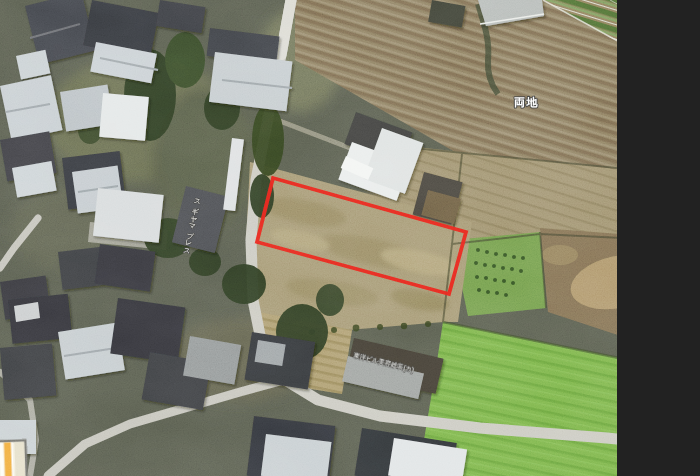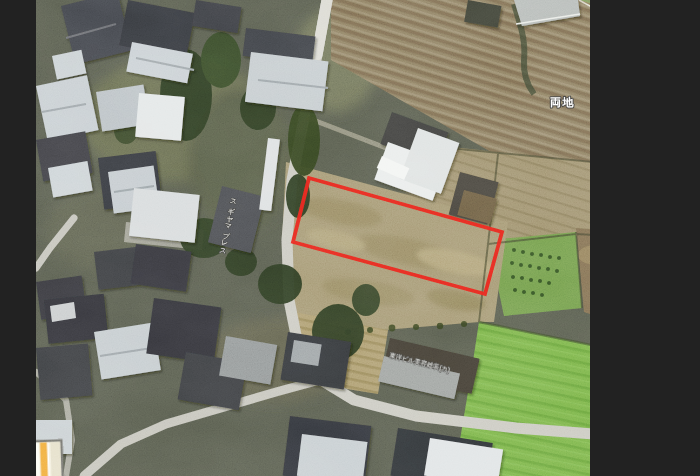--- a/index.html
+++ b/index.html
@@ -3,8 +3,8 @@
 <meta charset="utf-8">
 <style>
   html,body{margin:0;padding:0;background:#222;}
-  .stage{position:relative;width:554px;height:476px;overflow:hidden;
-         font-family:"Liberation Sans", sans-serif;margin-left:36px;}
+  .stage{position:relative;width:617px;height:476px;overflow:hidden;
+         font-family:"Liberation Sans", sans-serif;}
   svg{display:block;}
   text{font-family:"Liberation Sans", sans-serif;}
 </style>

